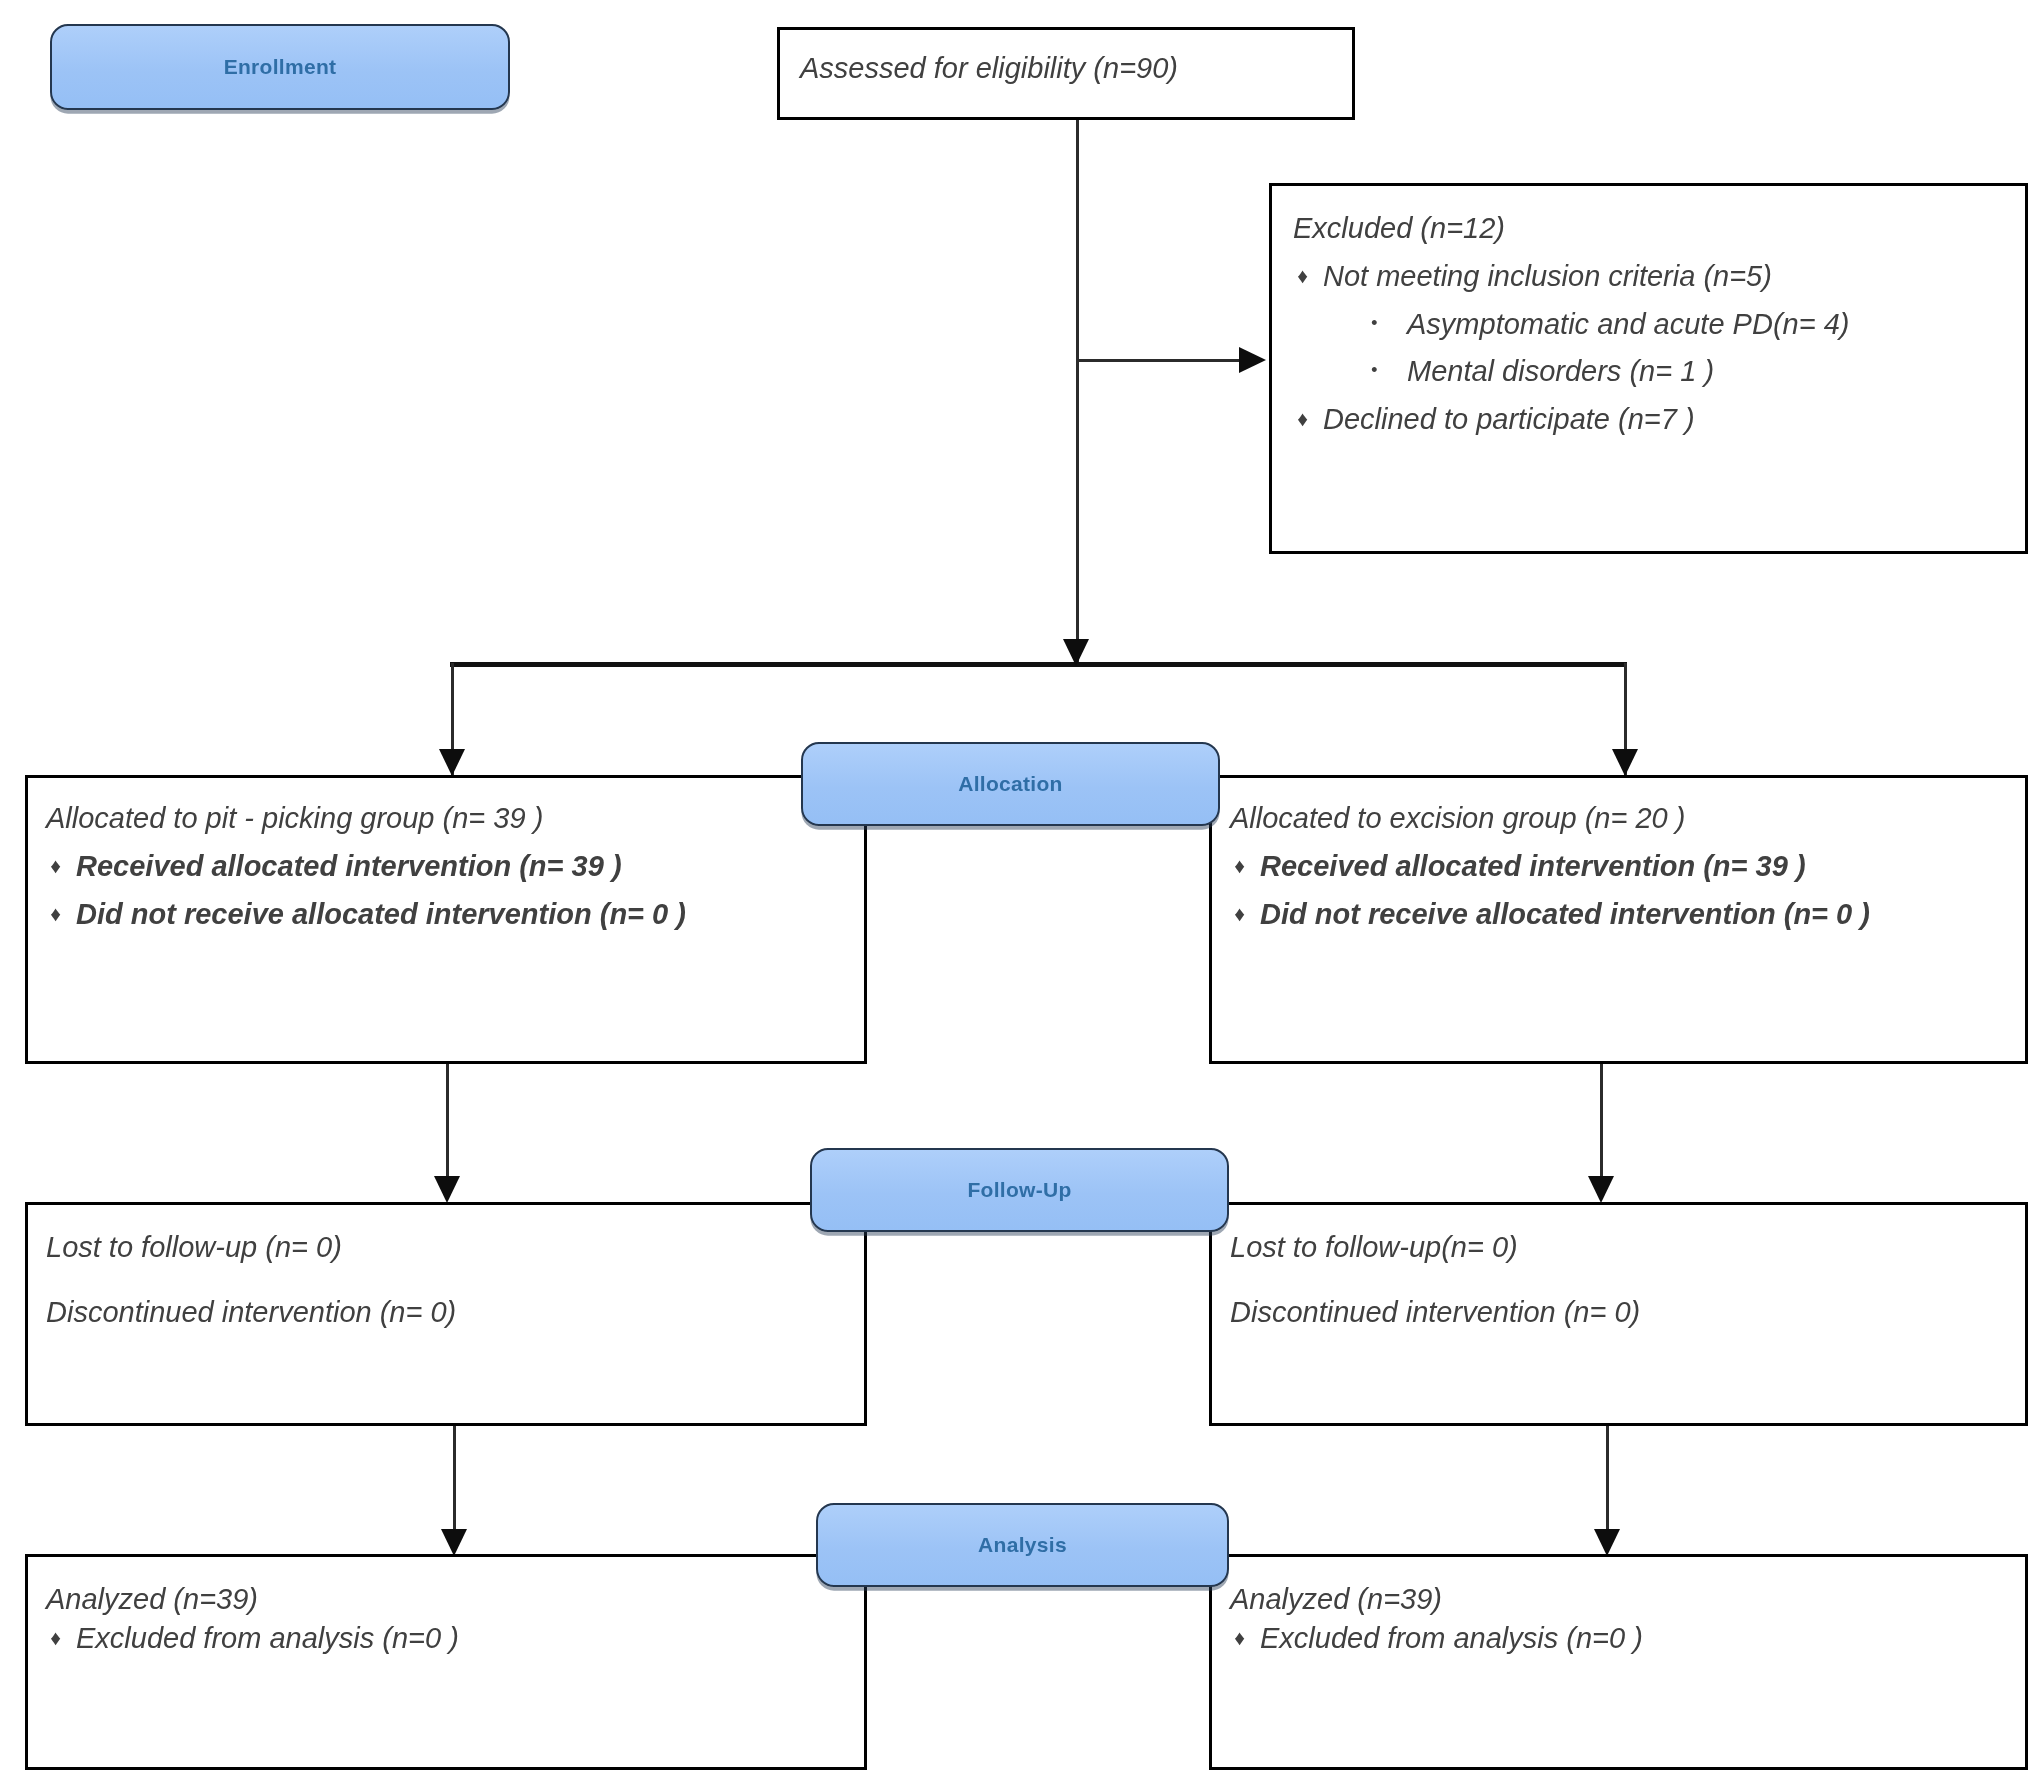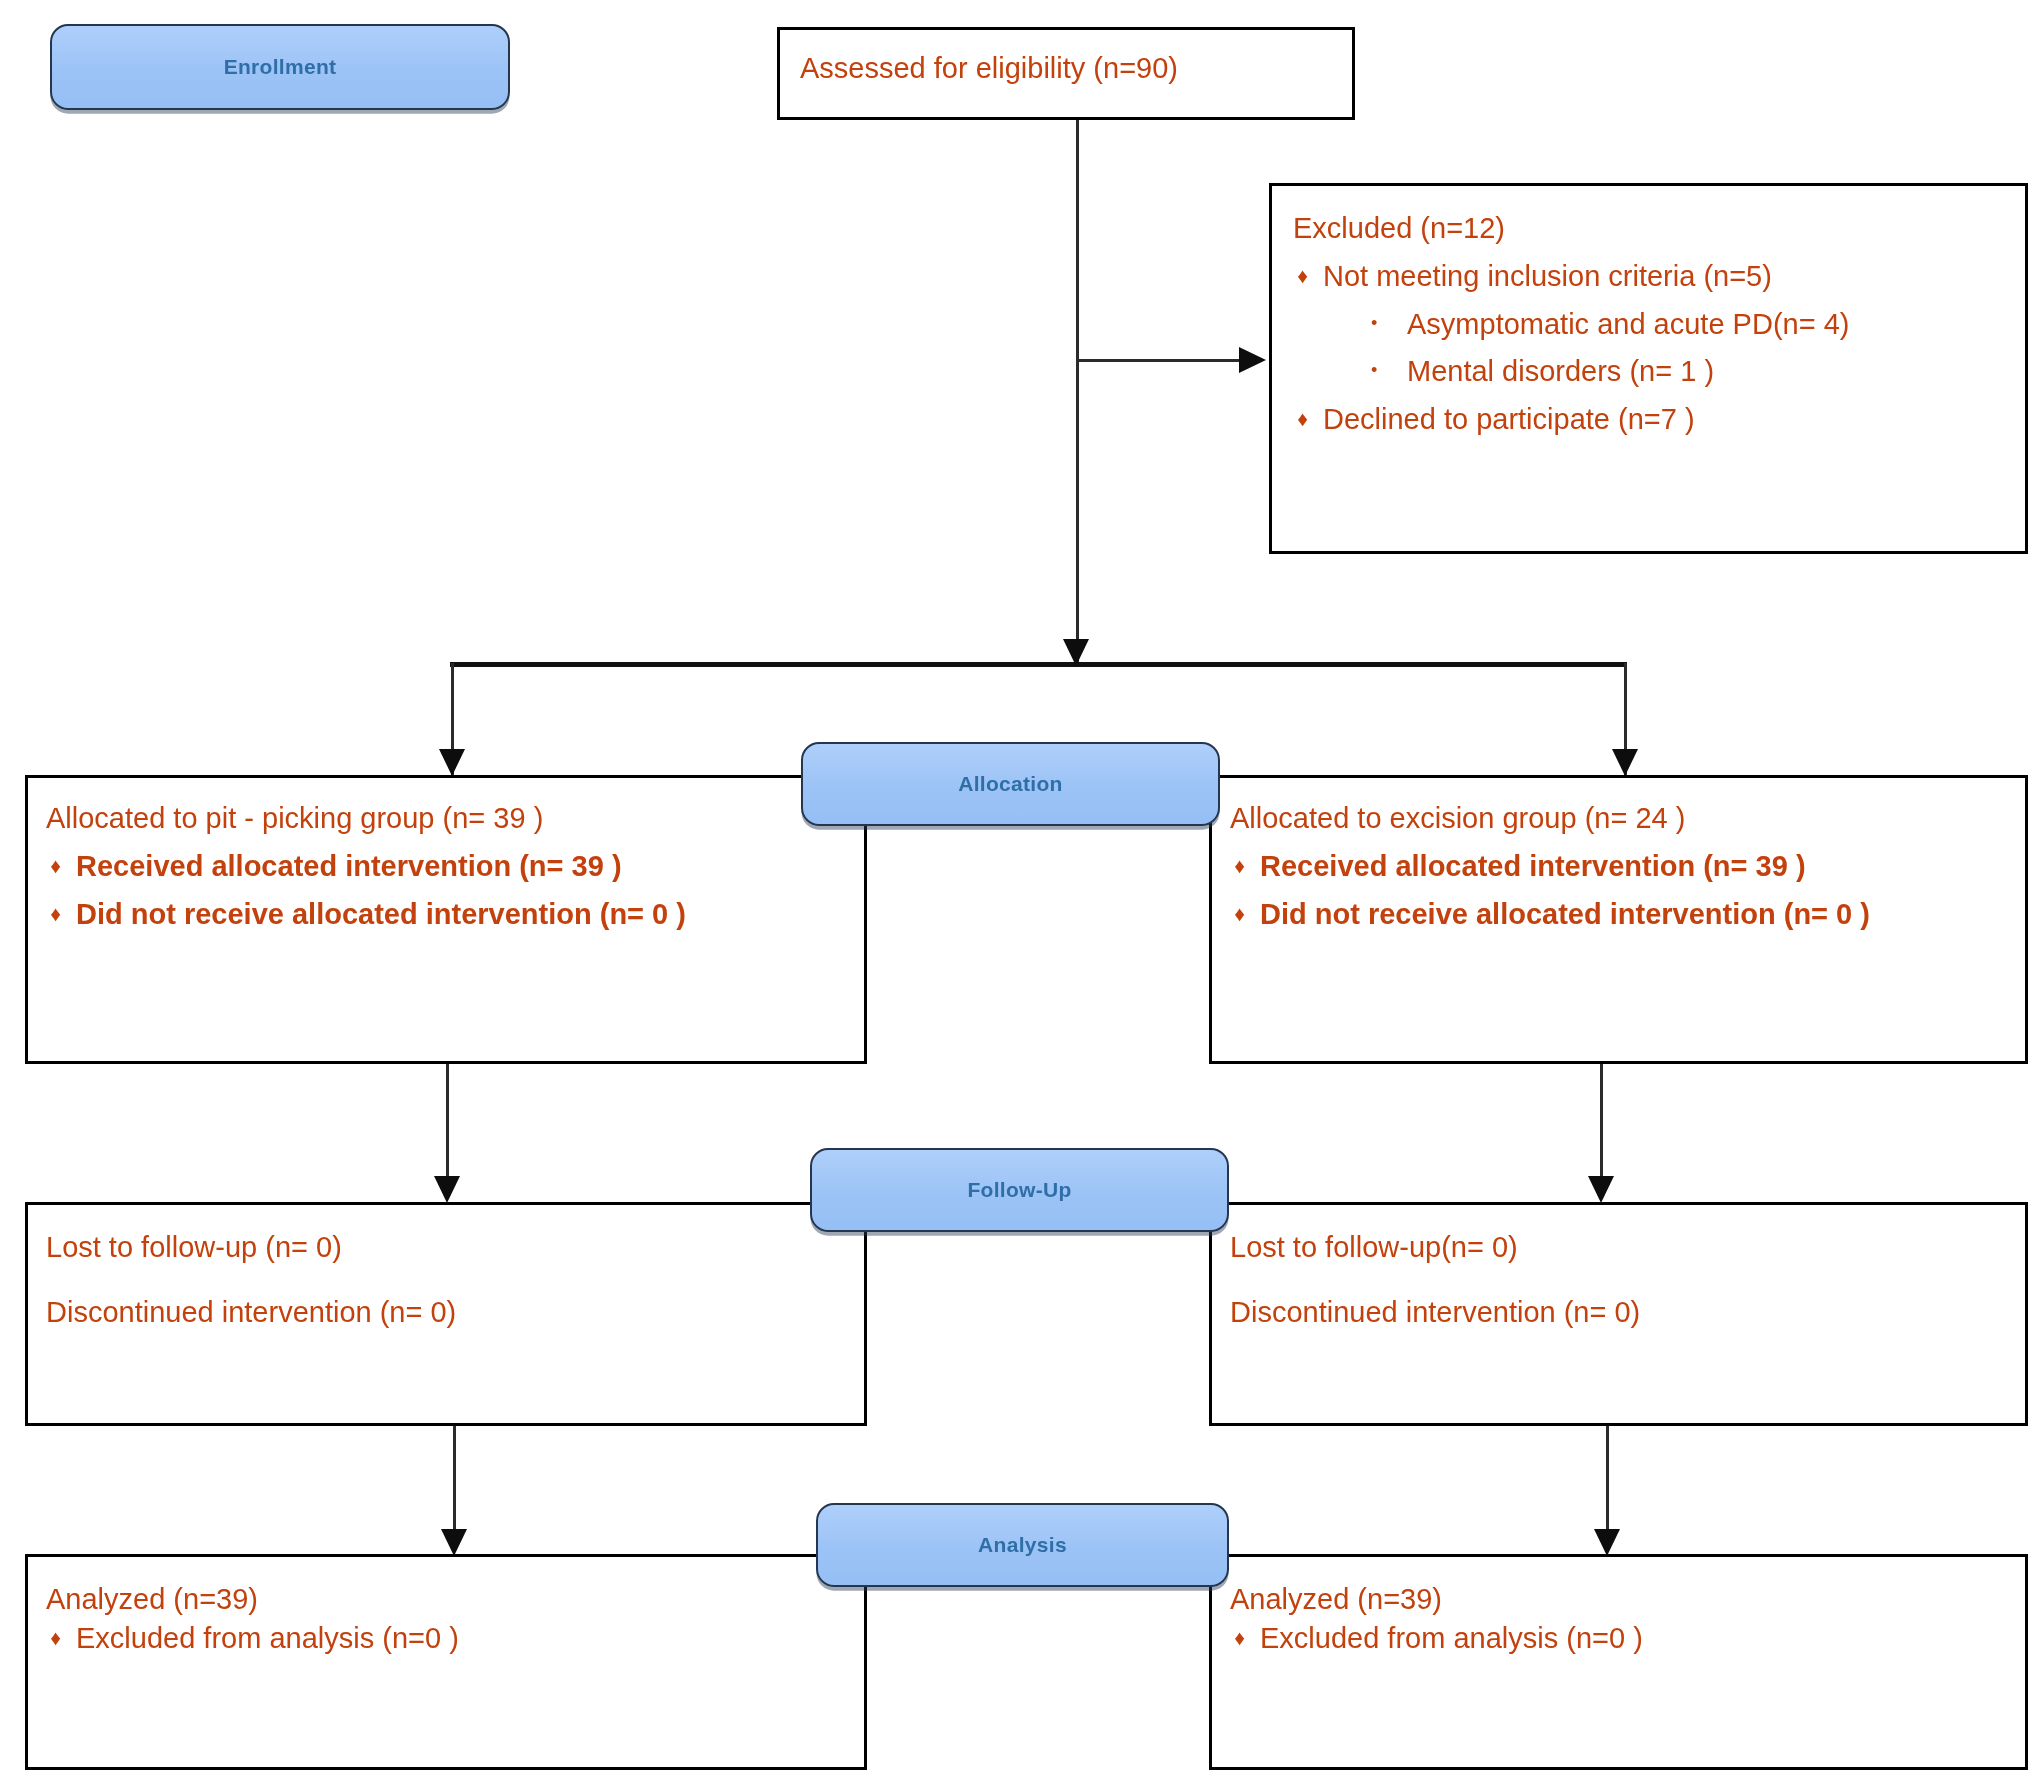--- a/index.html
+++ b/index.html
@@ -29,7 +29,8 @@
   }
   .box-inner {
     padding: 18px 15.7px 10.5px 18px;
-    color: #c2410c;
+    color: #404040;
+    font-style: italic;
   }
 
   

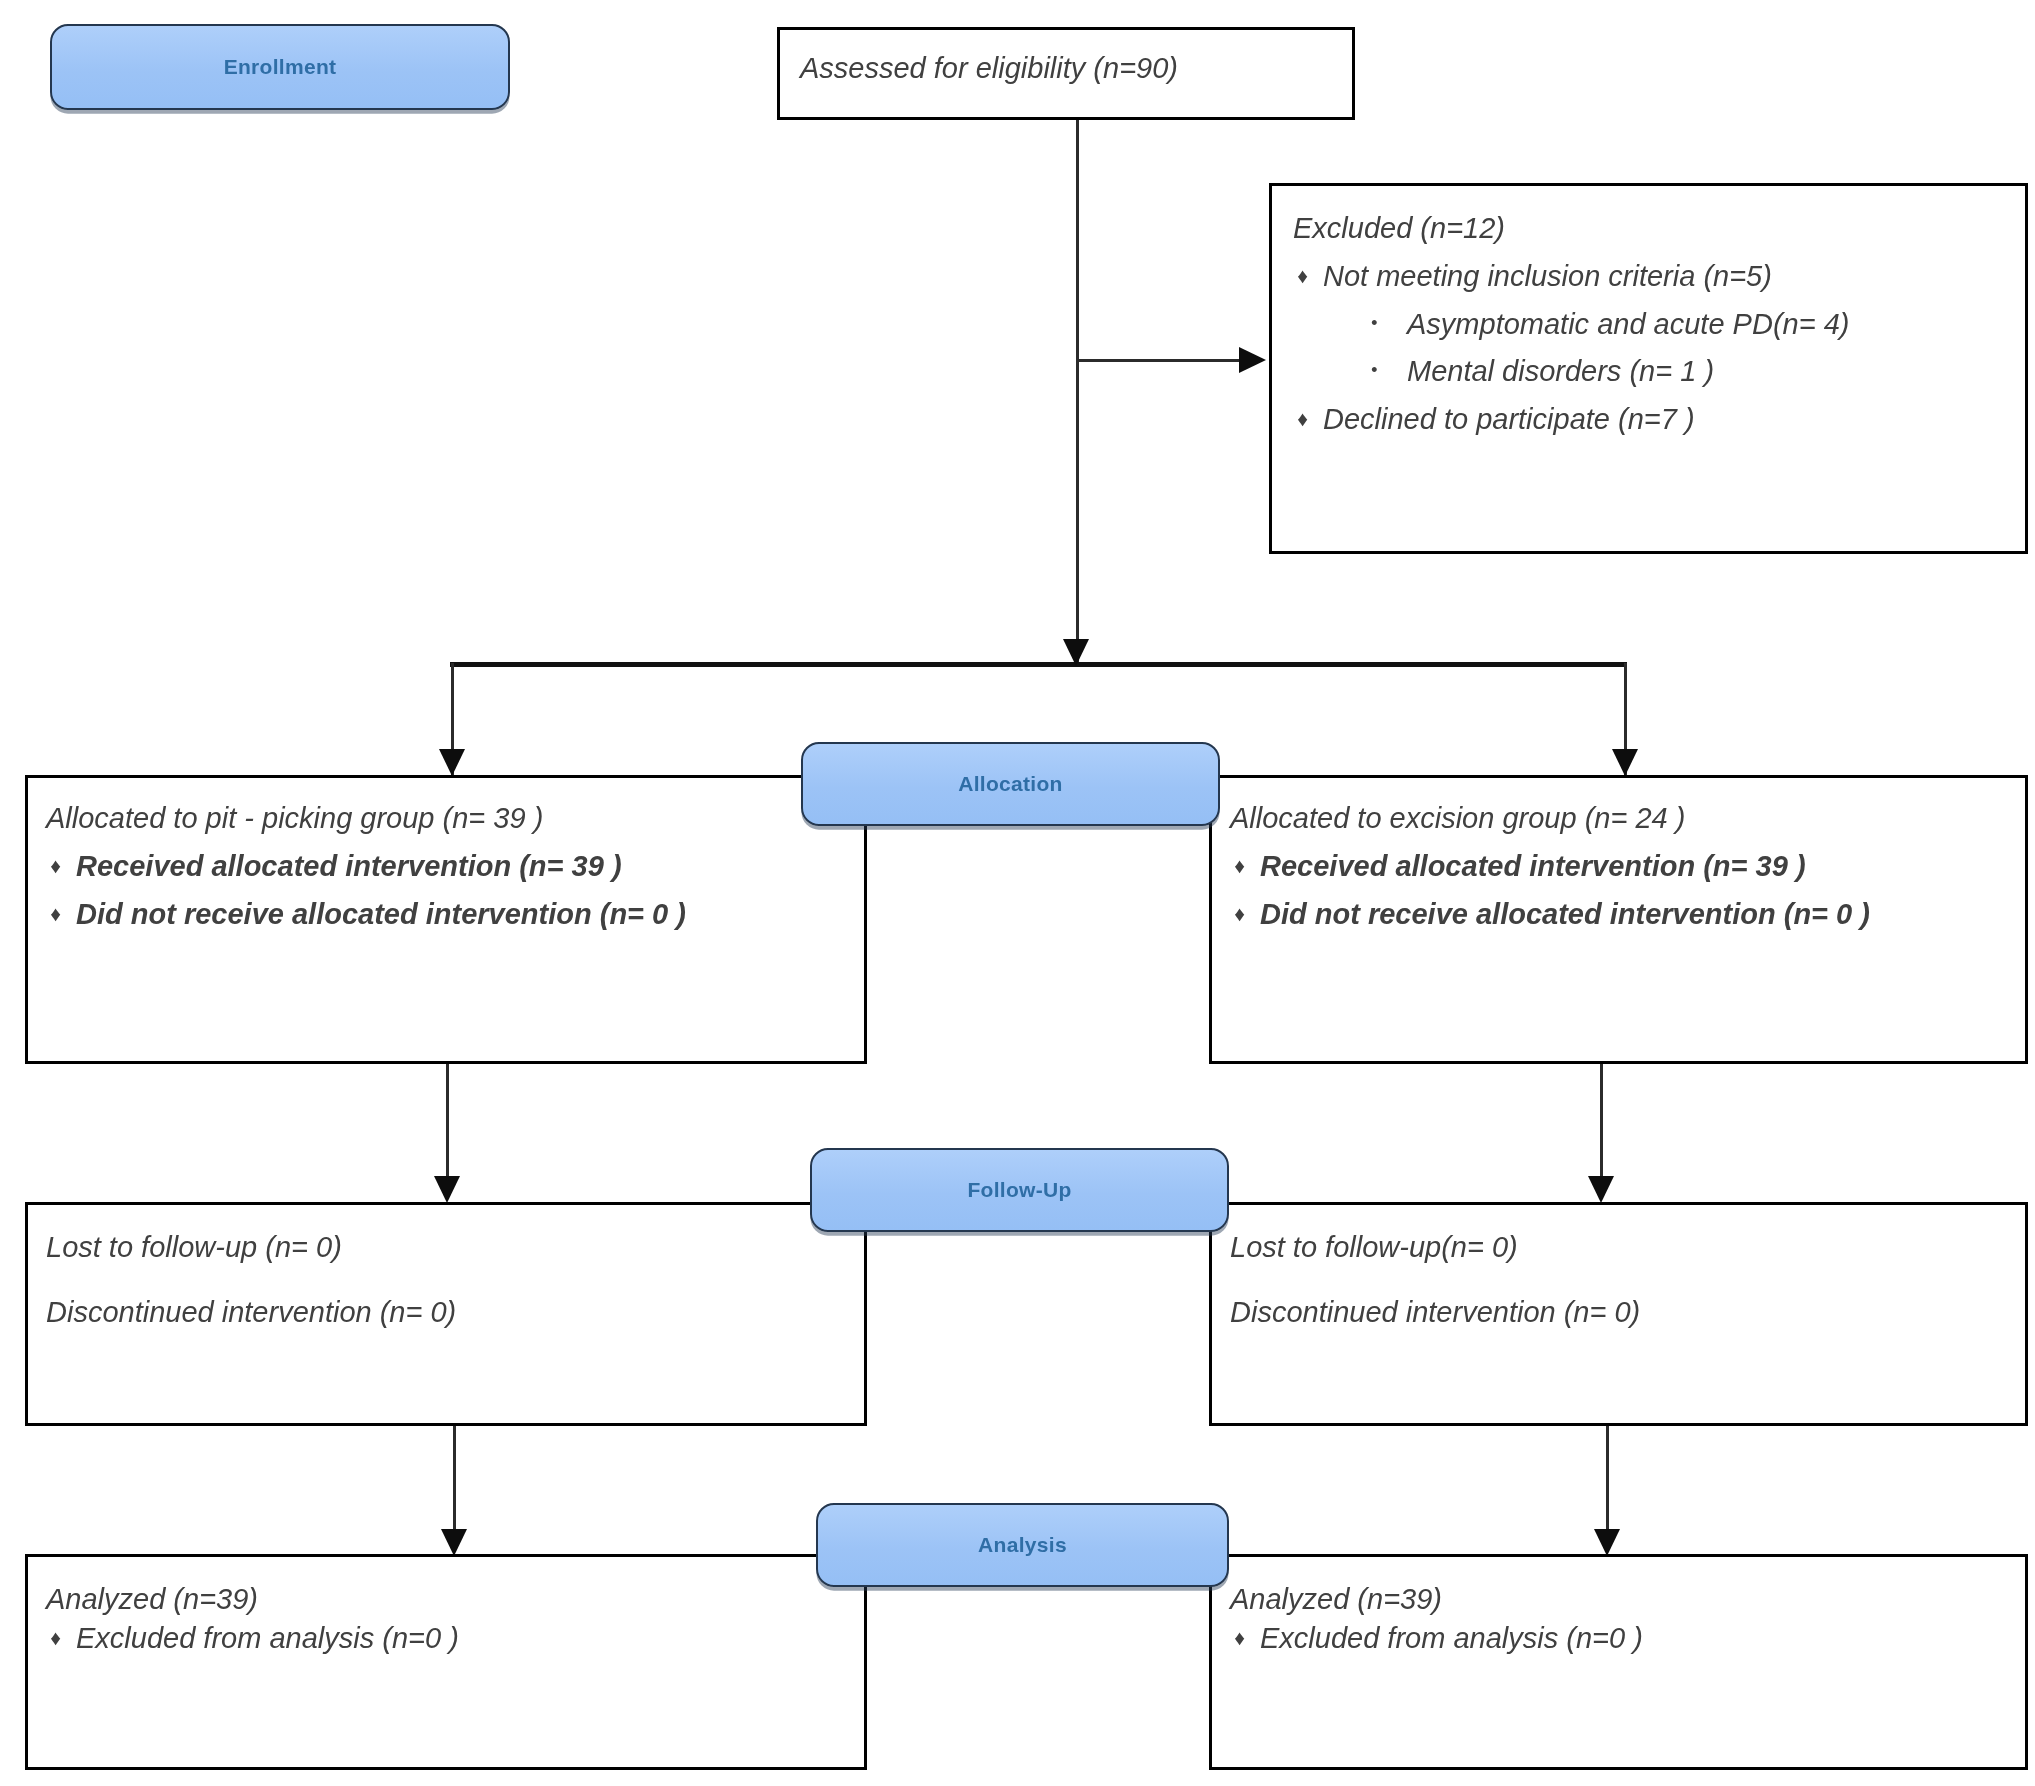--- a/index.html
+++ b/index.html
@@ -180,7 +180,7 @@
 
   <div class="node box" style="left:1209px; top:775px; width:819px; height:289px; z-index:10;">
     <div class="box-inner" style="padding:23px 10.5px 0 18px;">
-      <div class="t-head">Allocated to excision group (n= 24 )</div>
+      <div class="t-head">Allocated to excision group (n= 20 )</div>
       <ul class="bl">
         <li>
           <span class="bul">♦</span>

